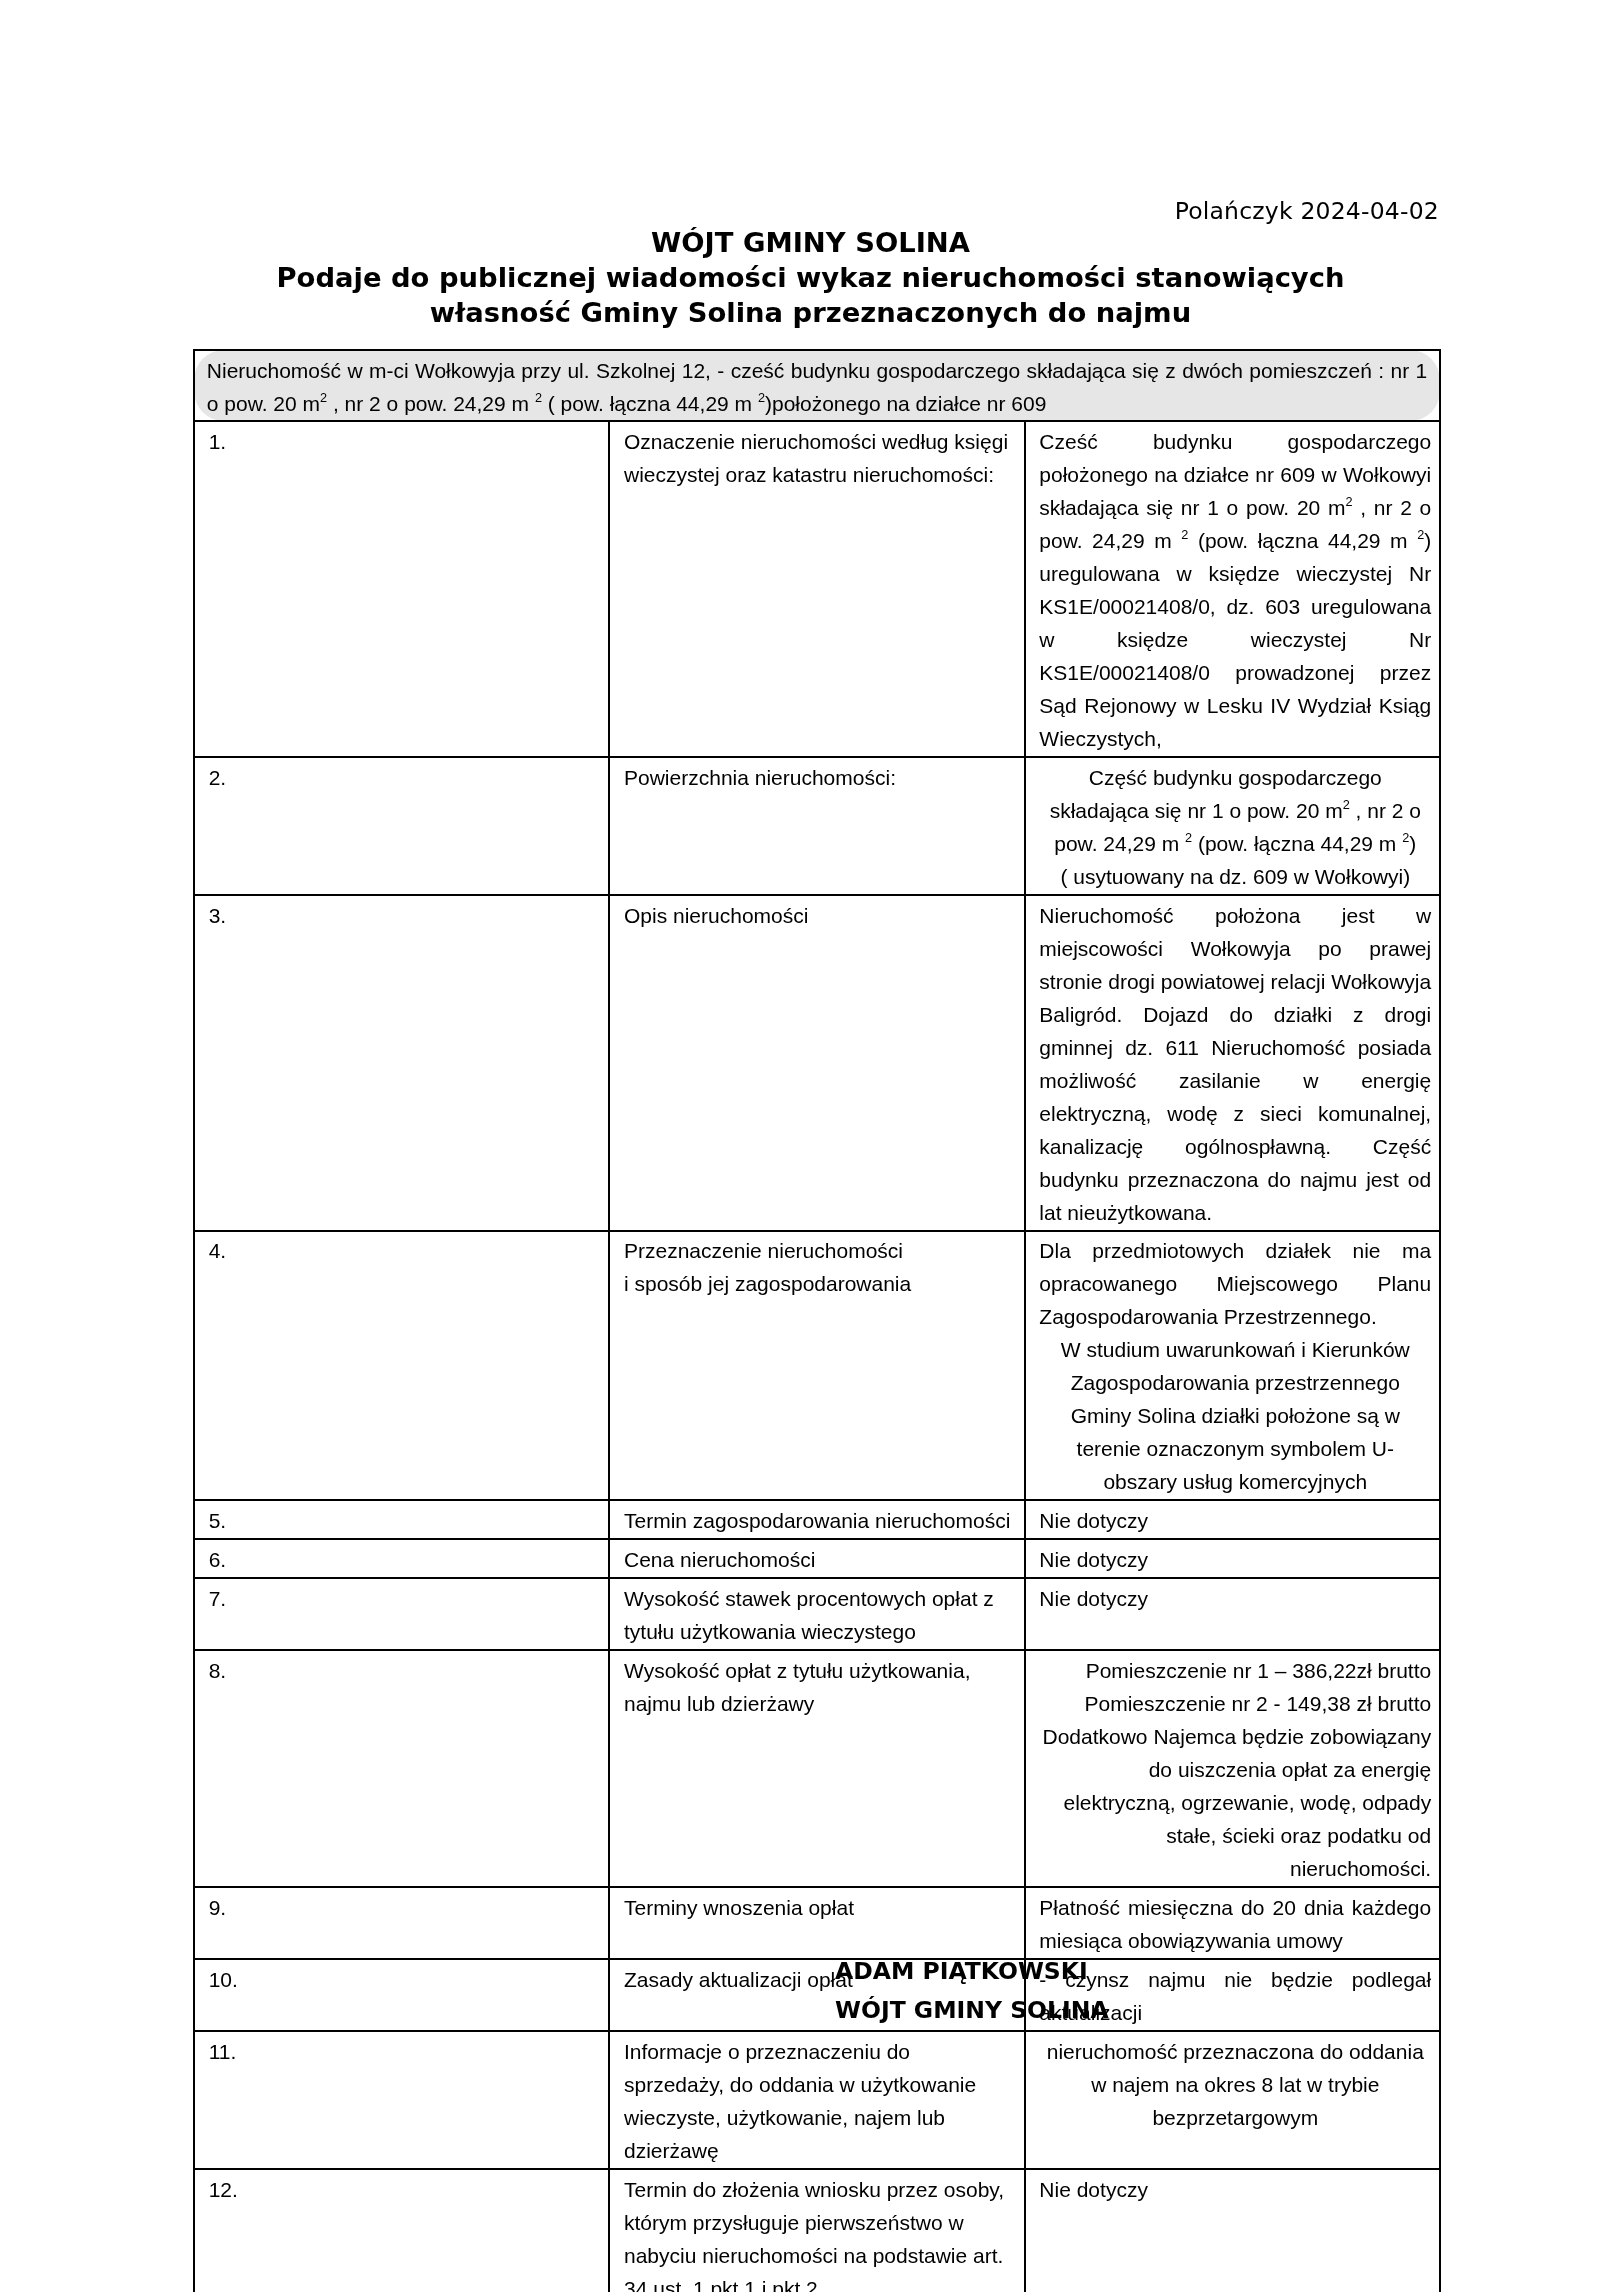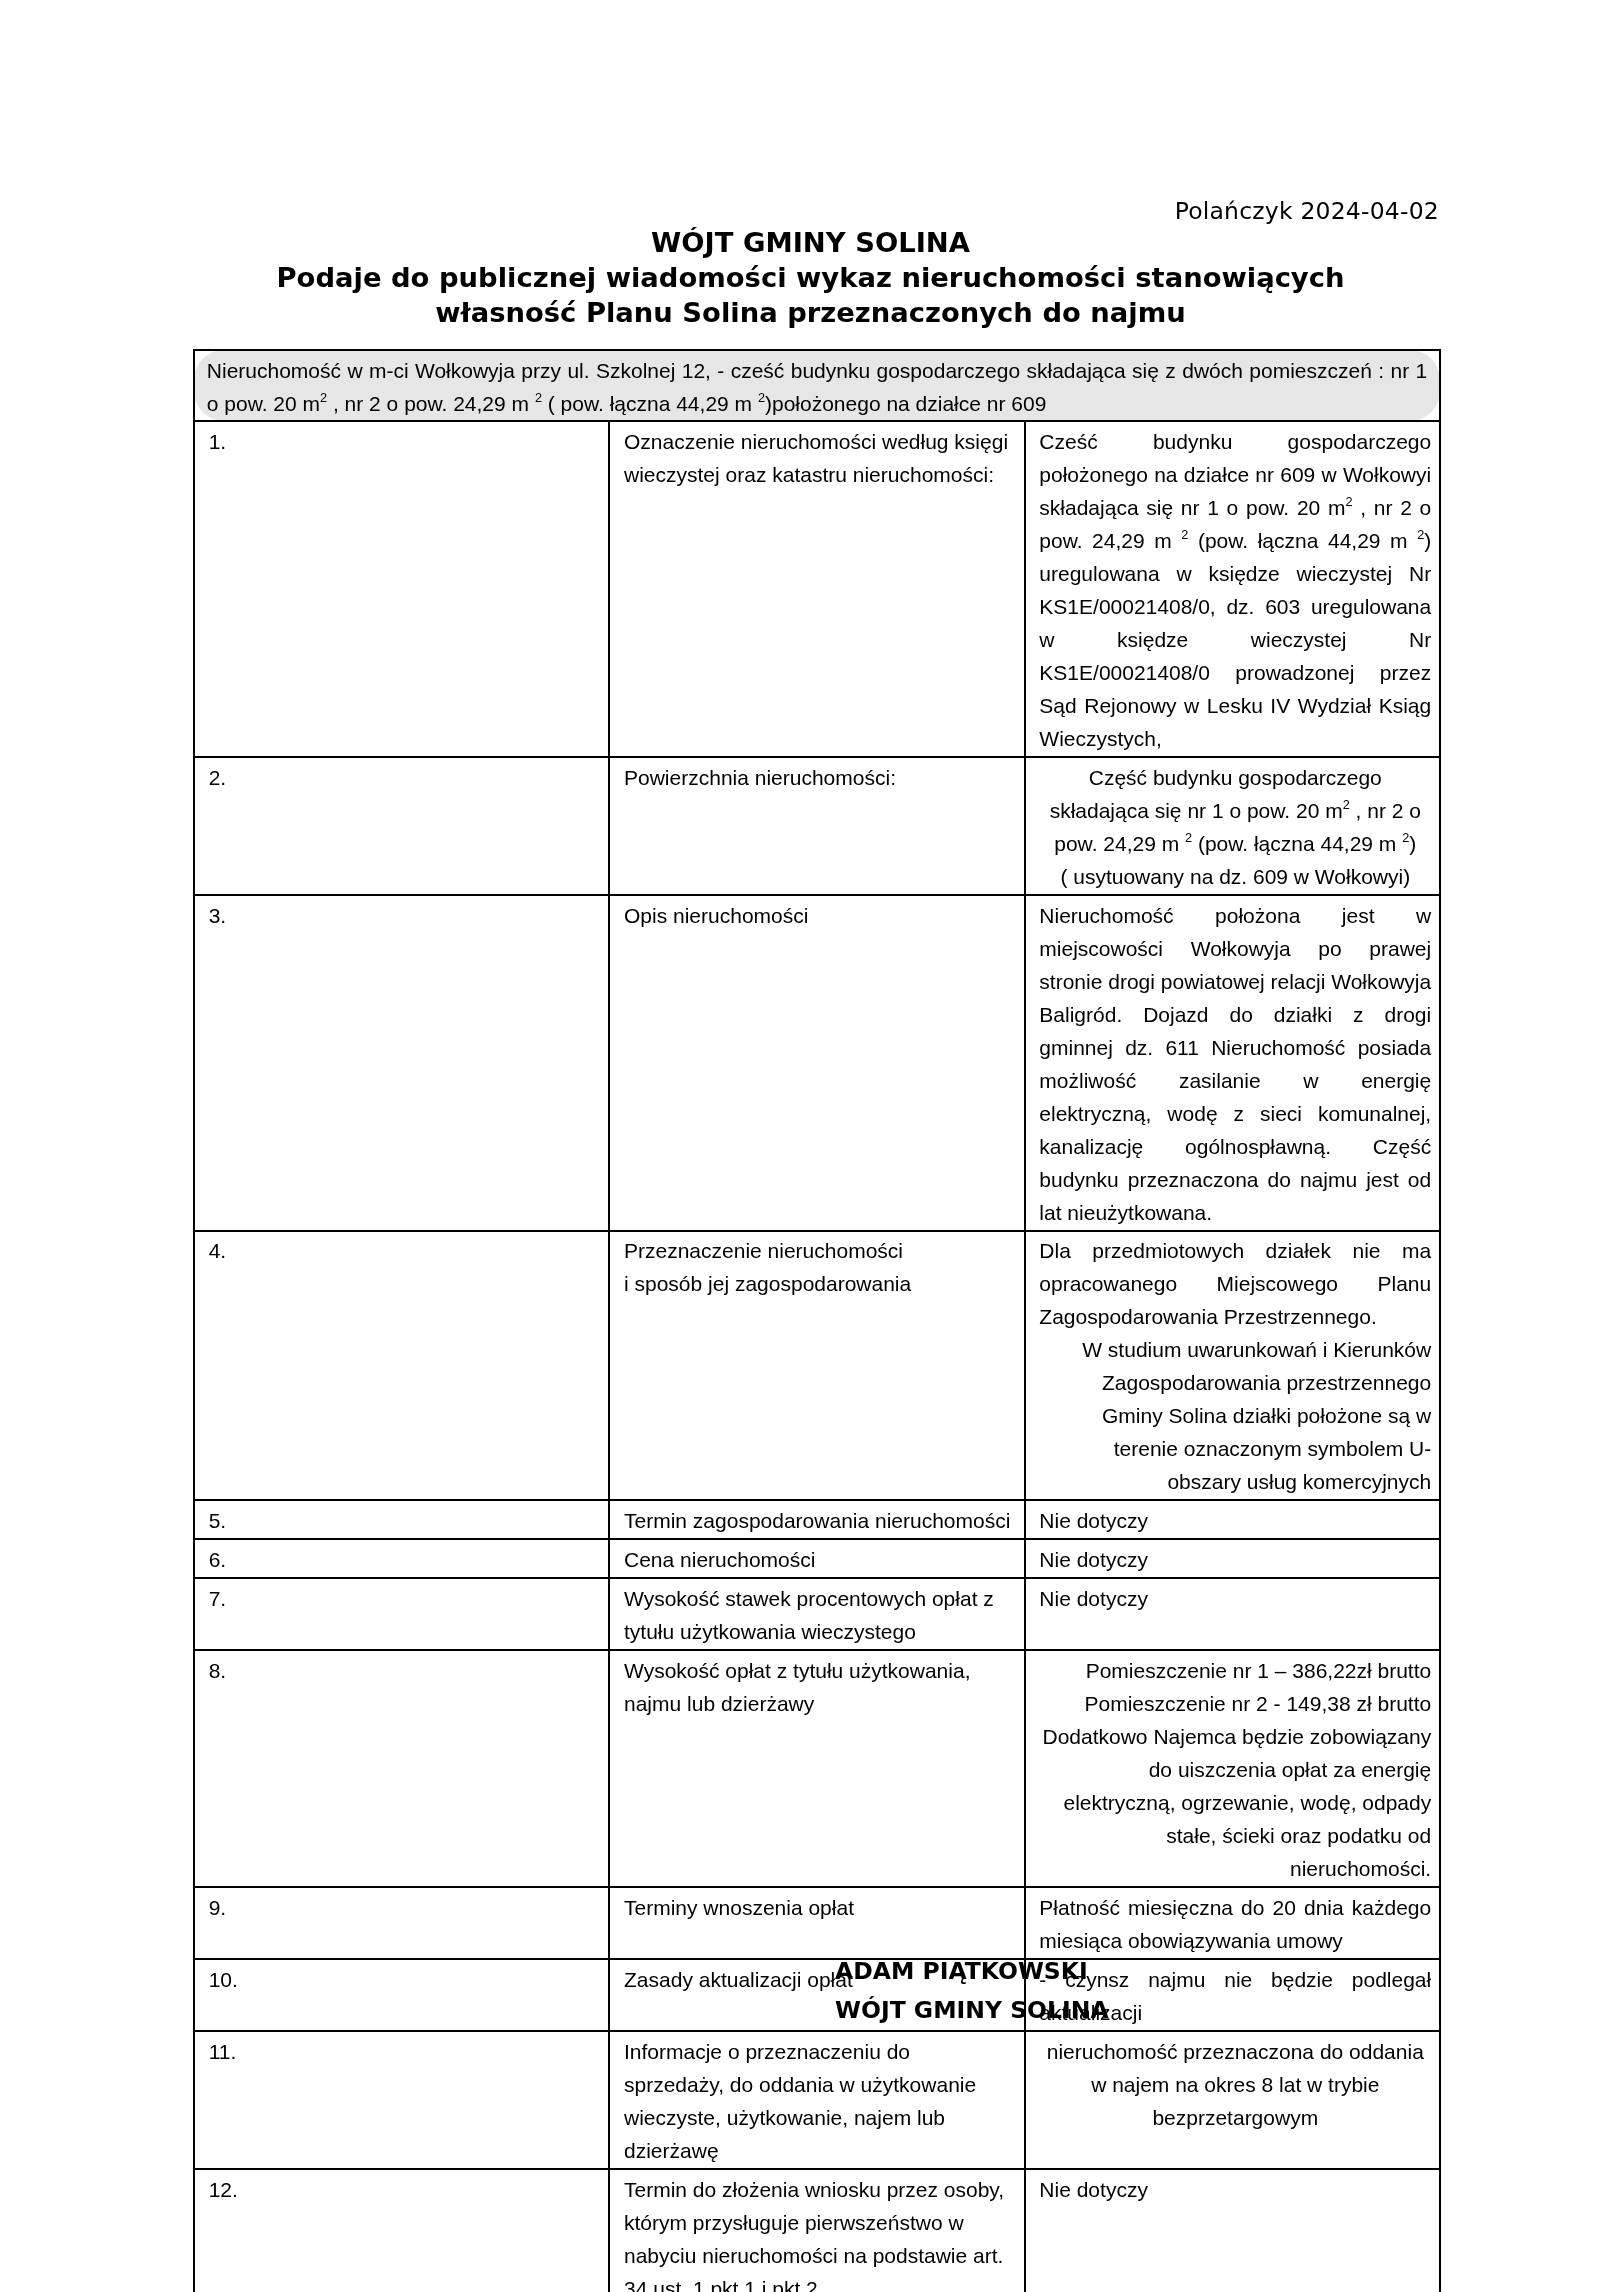--- a/index.html
+++ b/index.html
@@ -48,7 +48,7 @@
 <div class="title">
   <span class="line">WÓJT GMINY SOLINA</span>
   <span class="line">Podaje do publicznej wiadomości wykaz nieruchomości stanowiących</span>
-  <span class="line">własność Planu Solina przeznaczonych do najmu</span>
+  <span class="line">własność Gminy Solina przeznaczonych do najmu</span>
 </div>
 
 <table class="main">

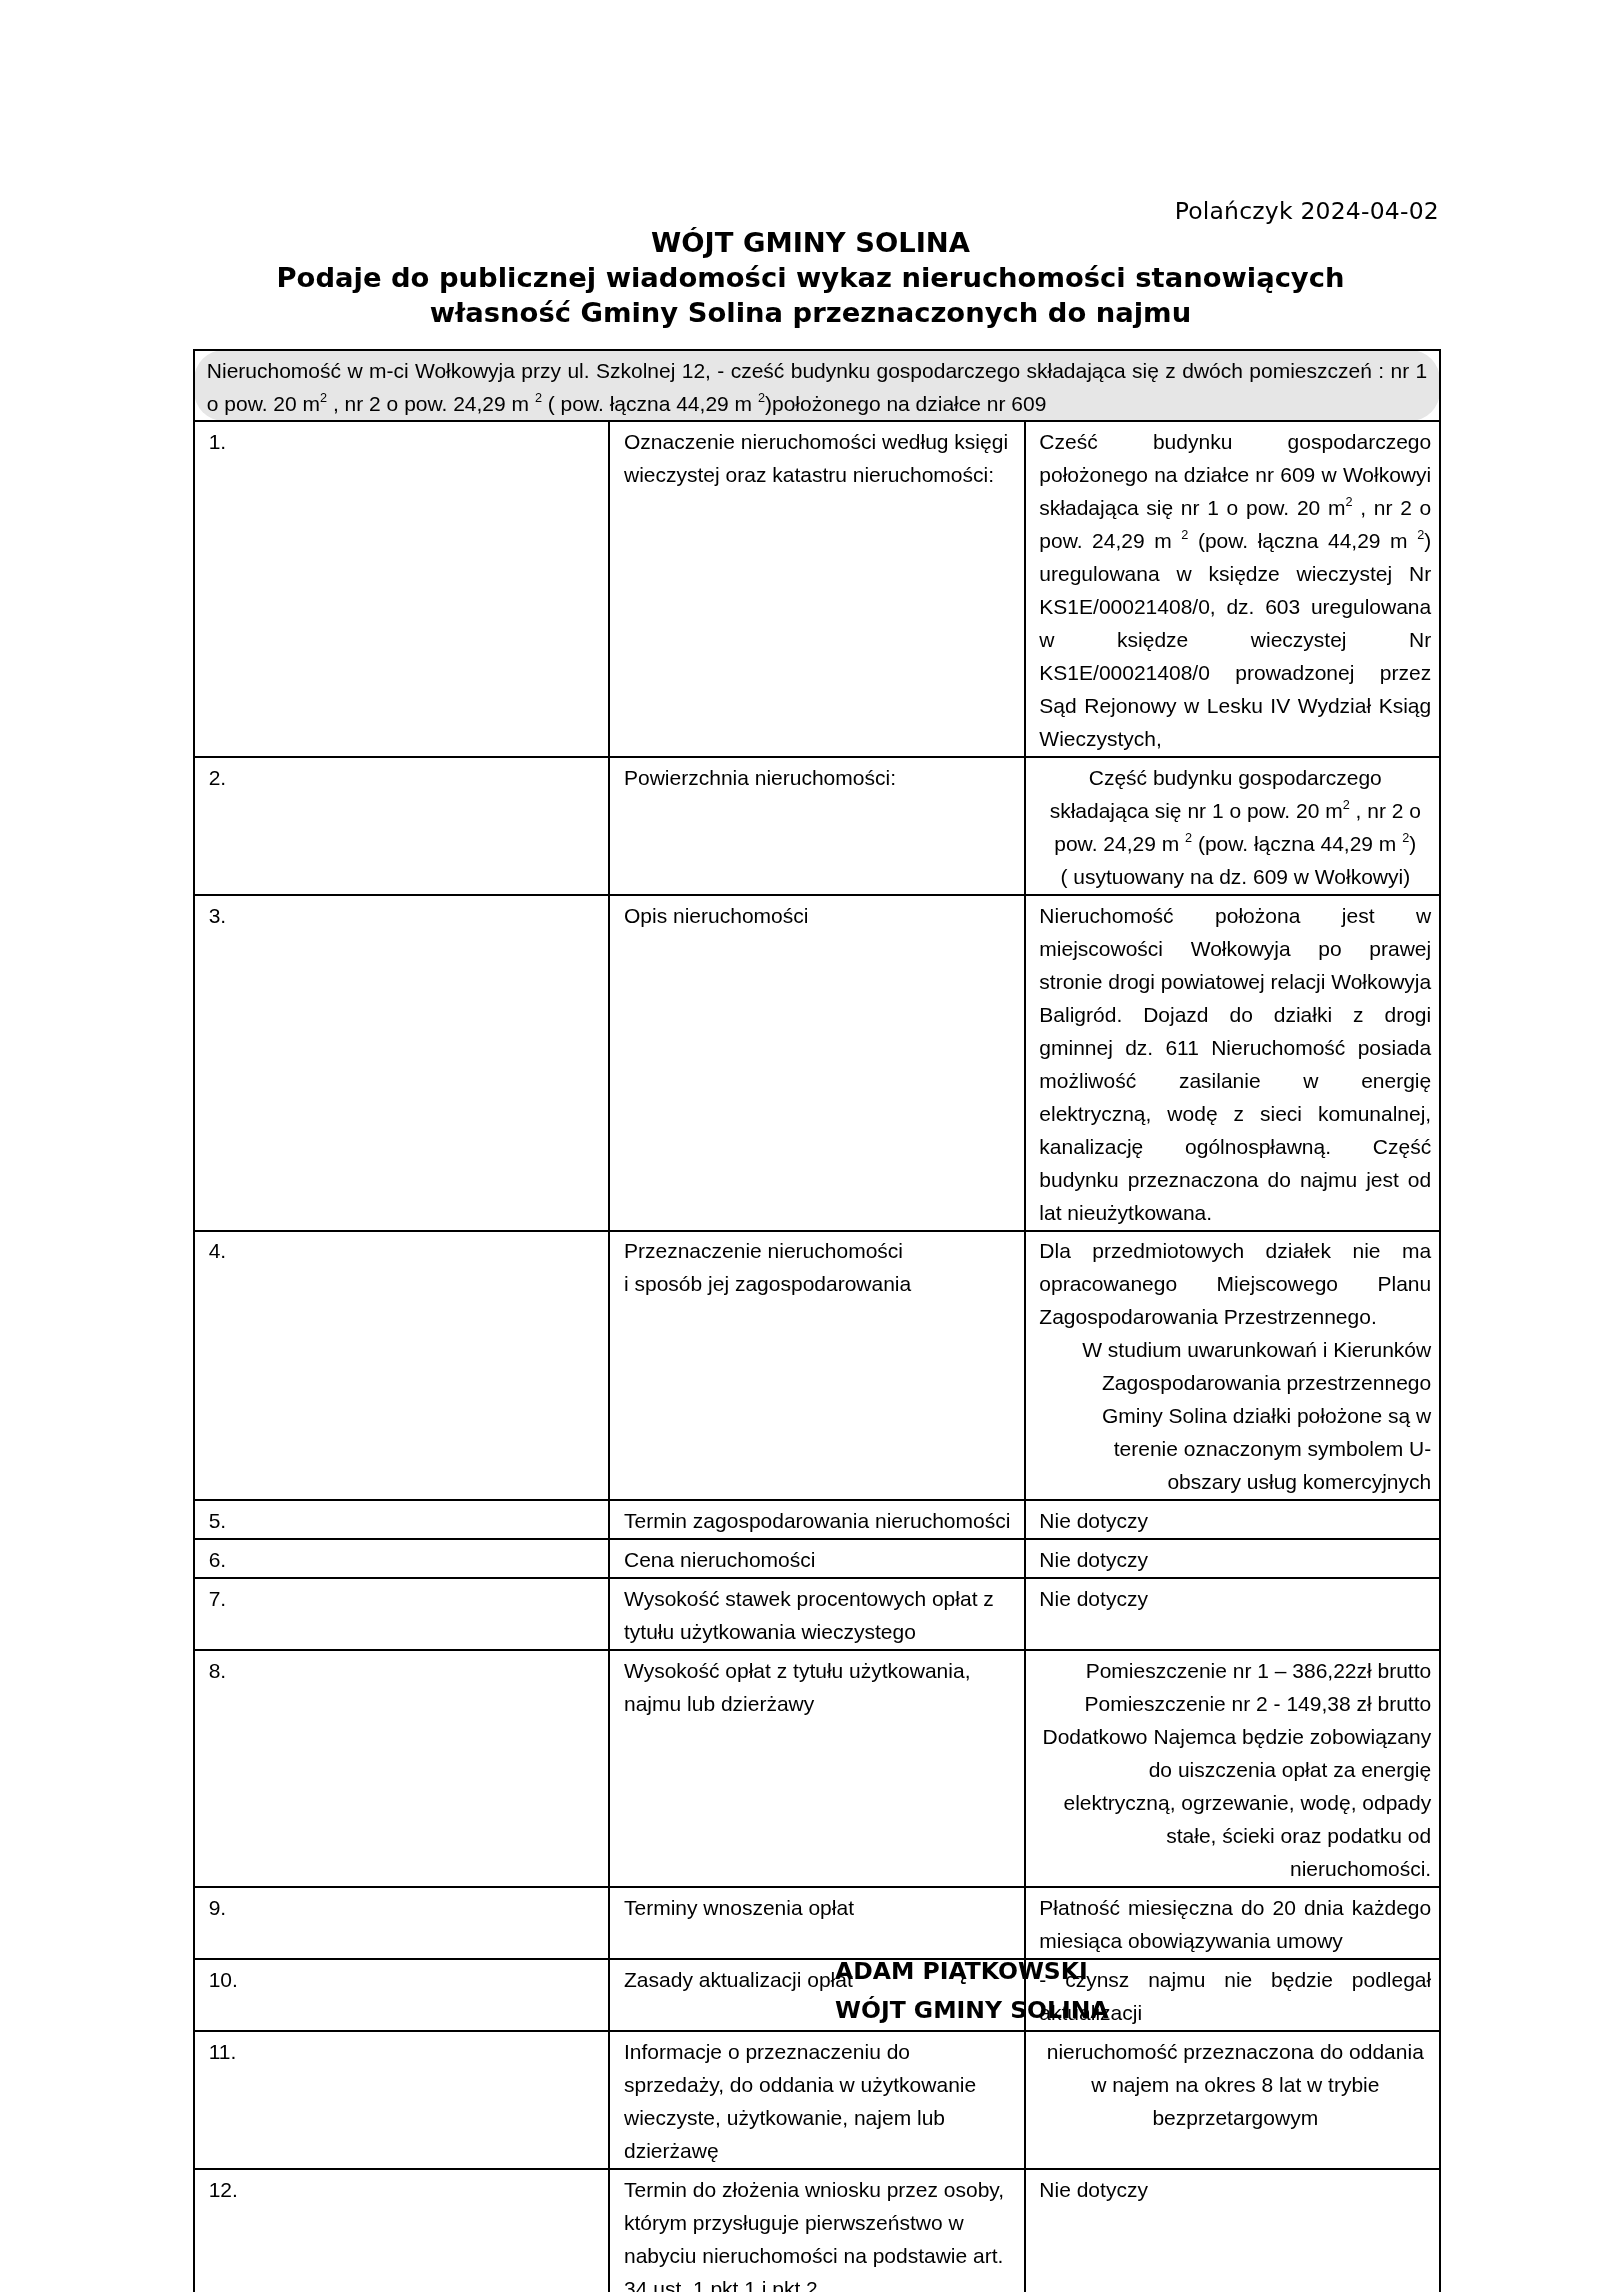--- a/index.html
+++ b/index.html
@@ -83,7 +83,7 @@
         </td>
     <td class="value">
           <span class="pline">Dla przedmiotowych działek nie ma opracowanego Miejscowego Planu Zagospodarowania Przestrzennego.</span>
-          <span class="pline" style="text-align:right">W studium uwarunkowań i Kierunków Zagospodarowania przestrzennego Gminy Solina działki położone są w terenie oznaczonym symbolem U- obszary  usług komercyjnych</span>
+          <span class="pline" style="text-align:center">W studium uwarunkowań i Kierunków Zagospodarowania przestrzennego Gminy Solina działki położone są w terenie oznaczonym symbolem U- obszary  usług komercyjnych</span>
         </td>
   </tr>
 

